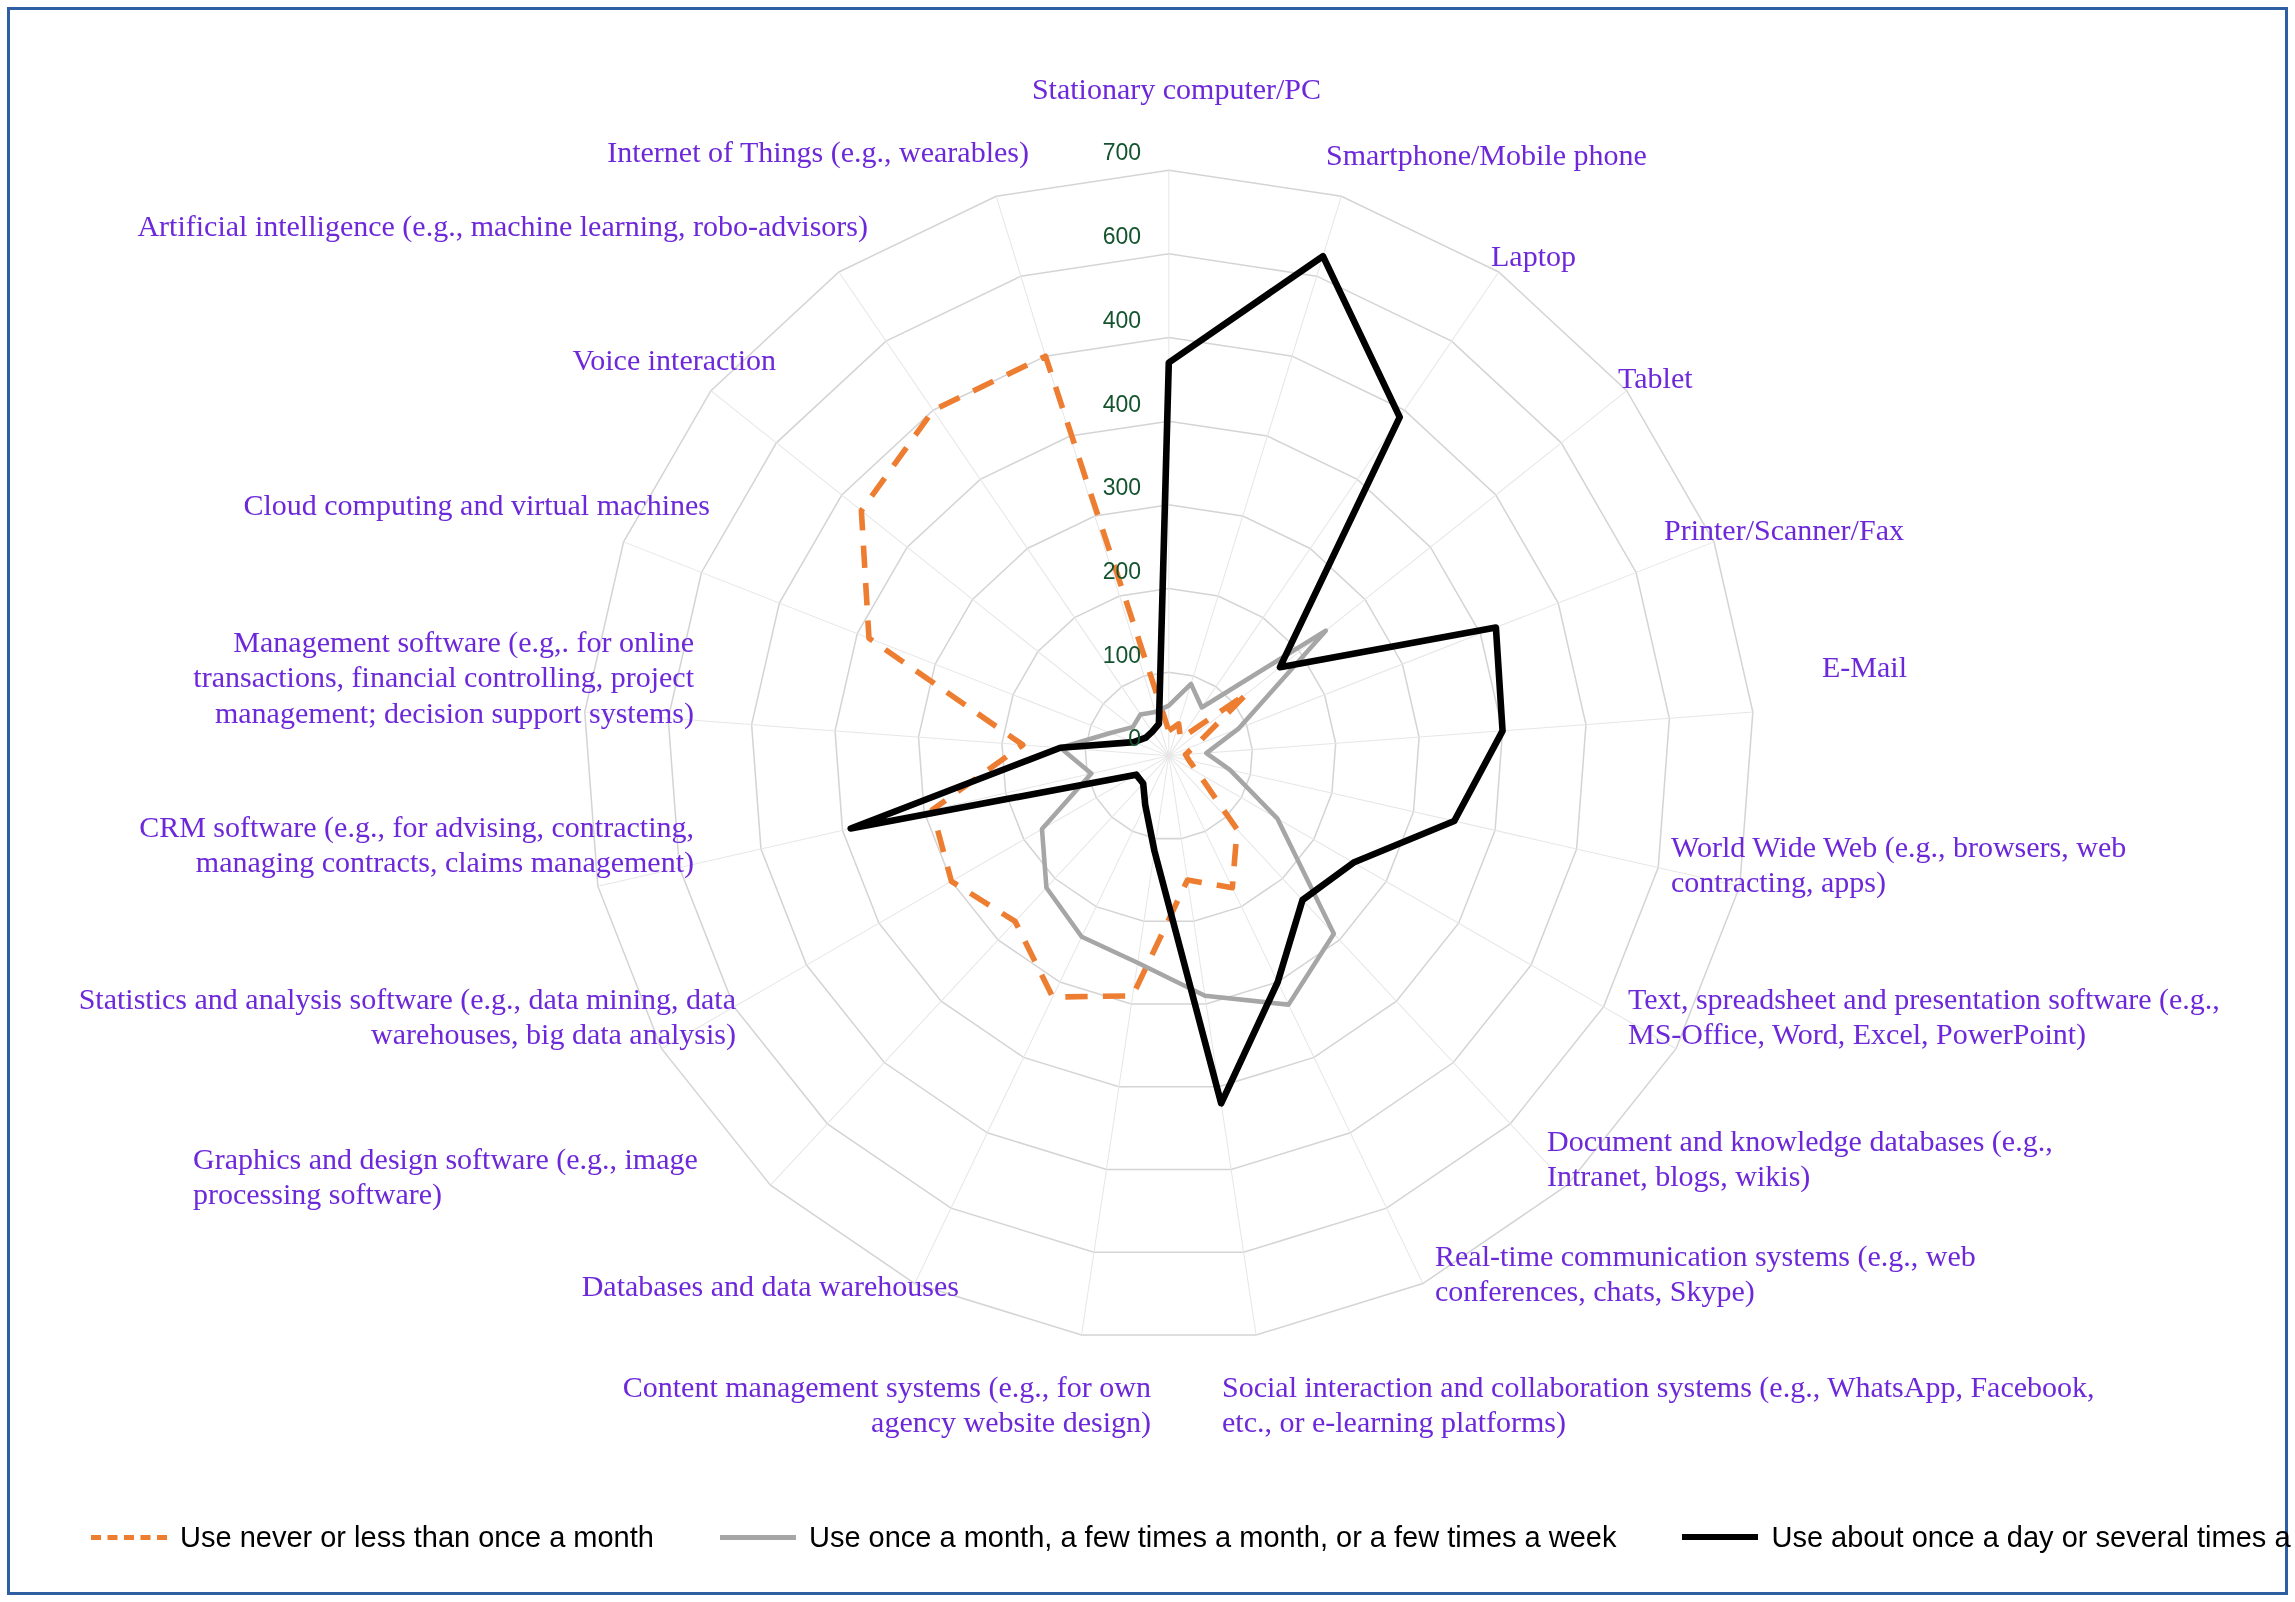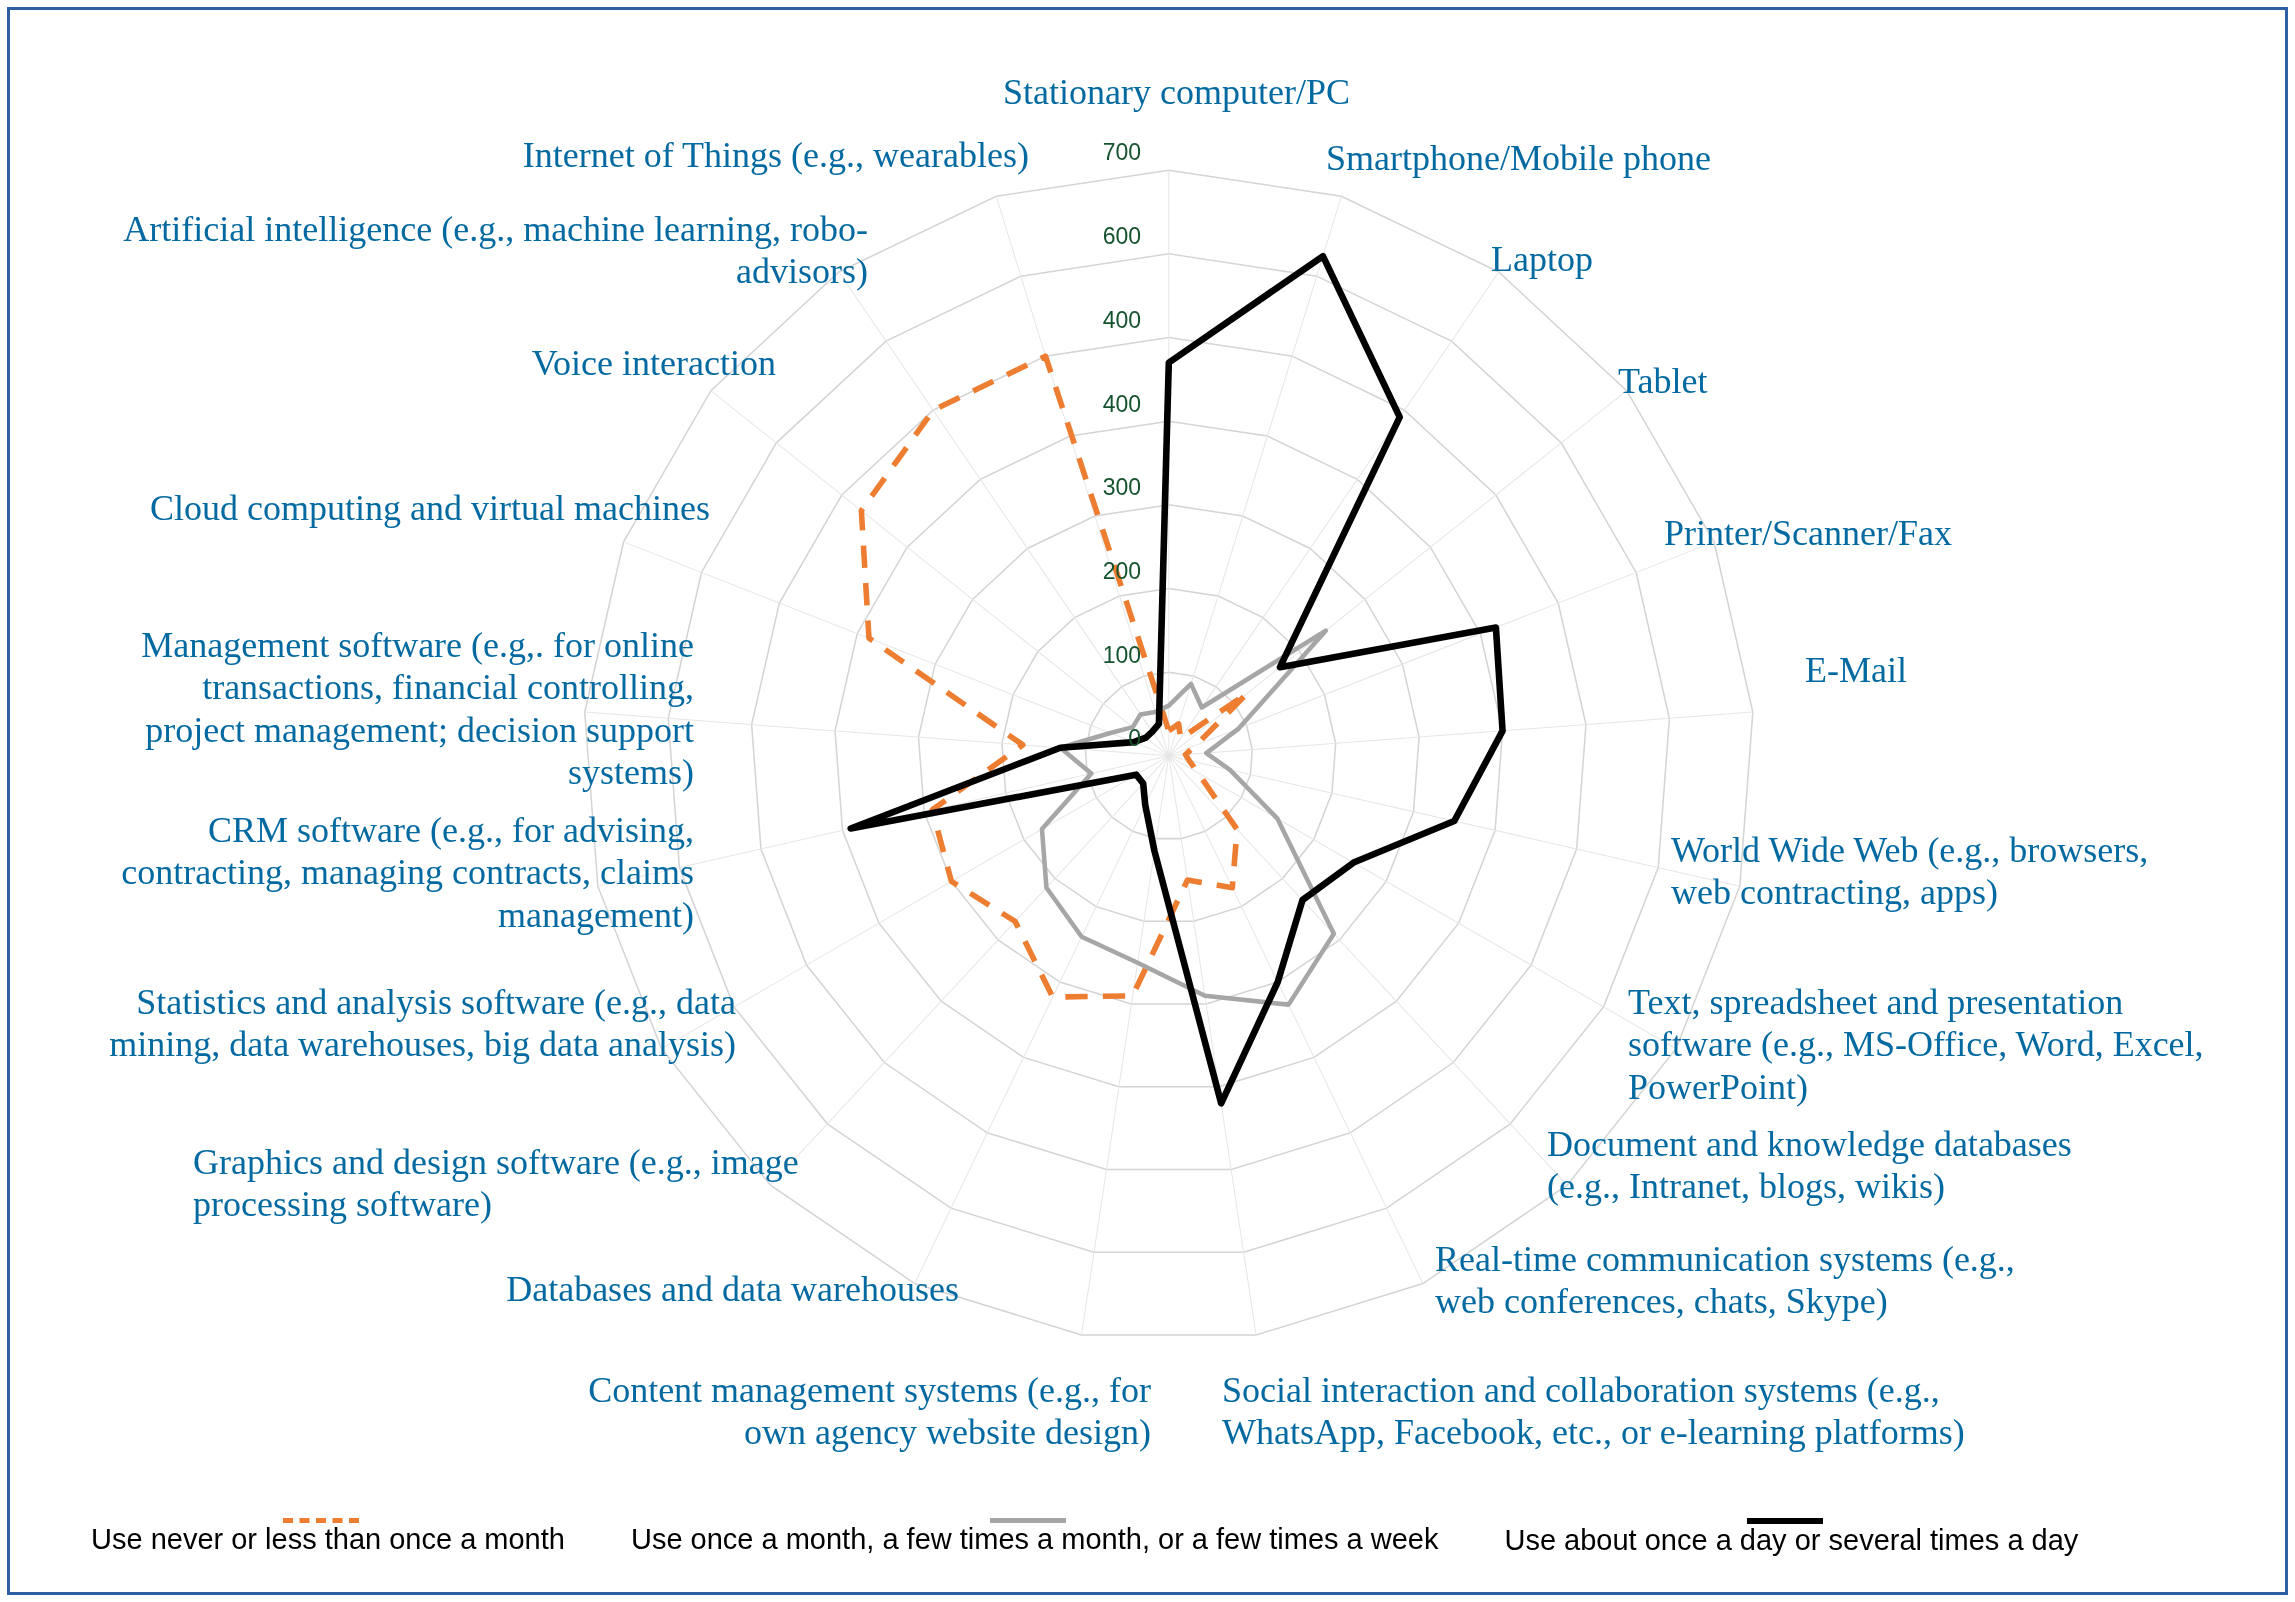--- a/index.html
+++ b/index.html
@@ -44,8 +44,8 @@
   }
   .axis-label {
     position: absolute;
-    font-size: 36px;
-    color: #0369a1;
+    font-size: 30px;
+    color: #6d28d9;
     line-height: 1.18;
     font-family: "Liberation Serif", serif;
   }

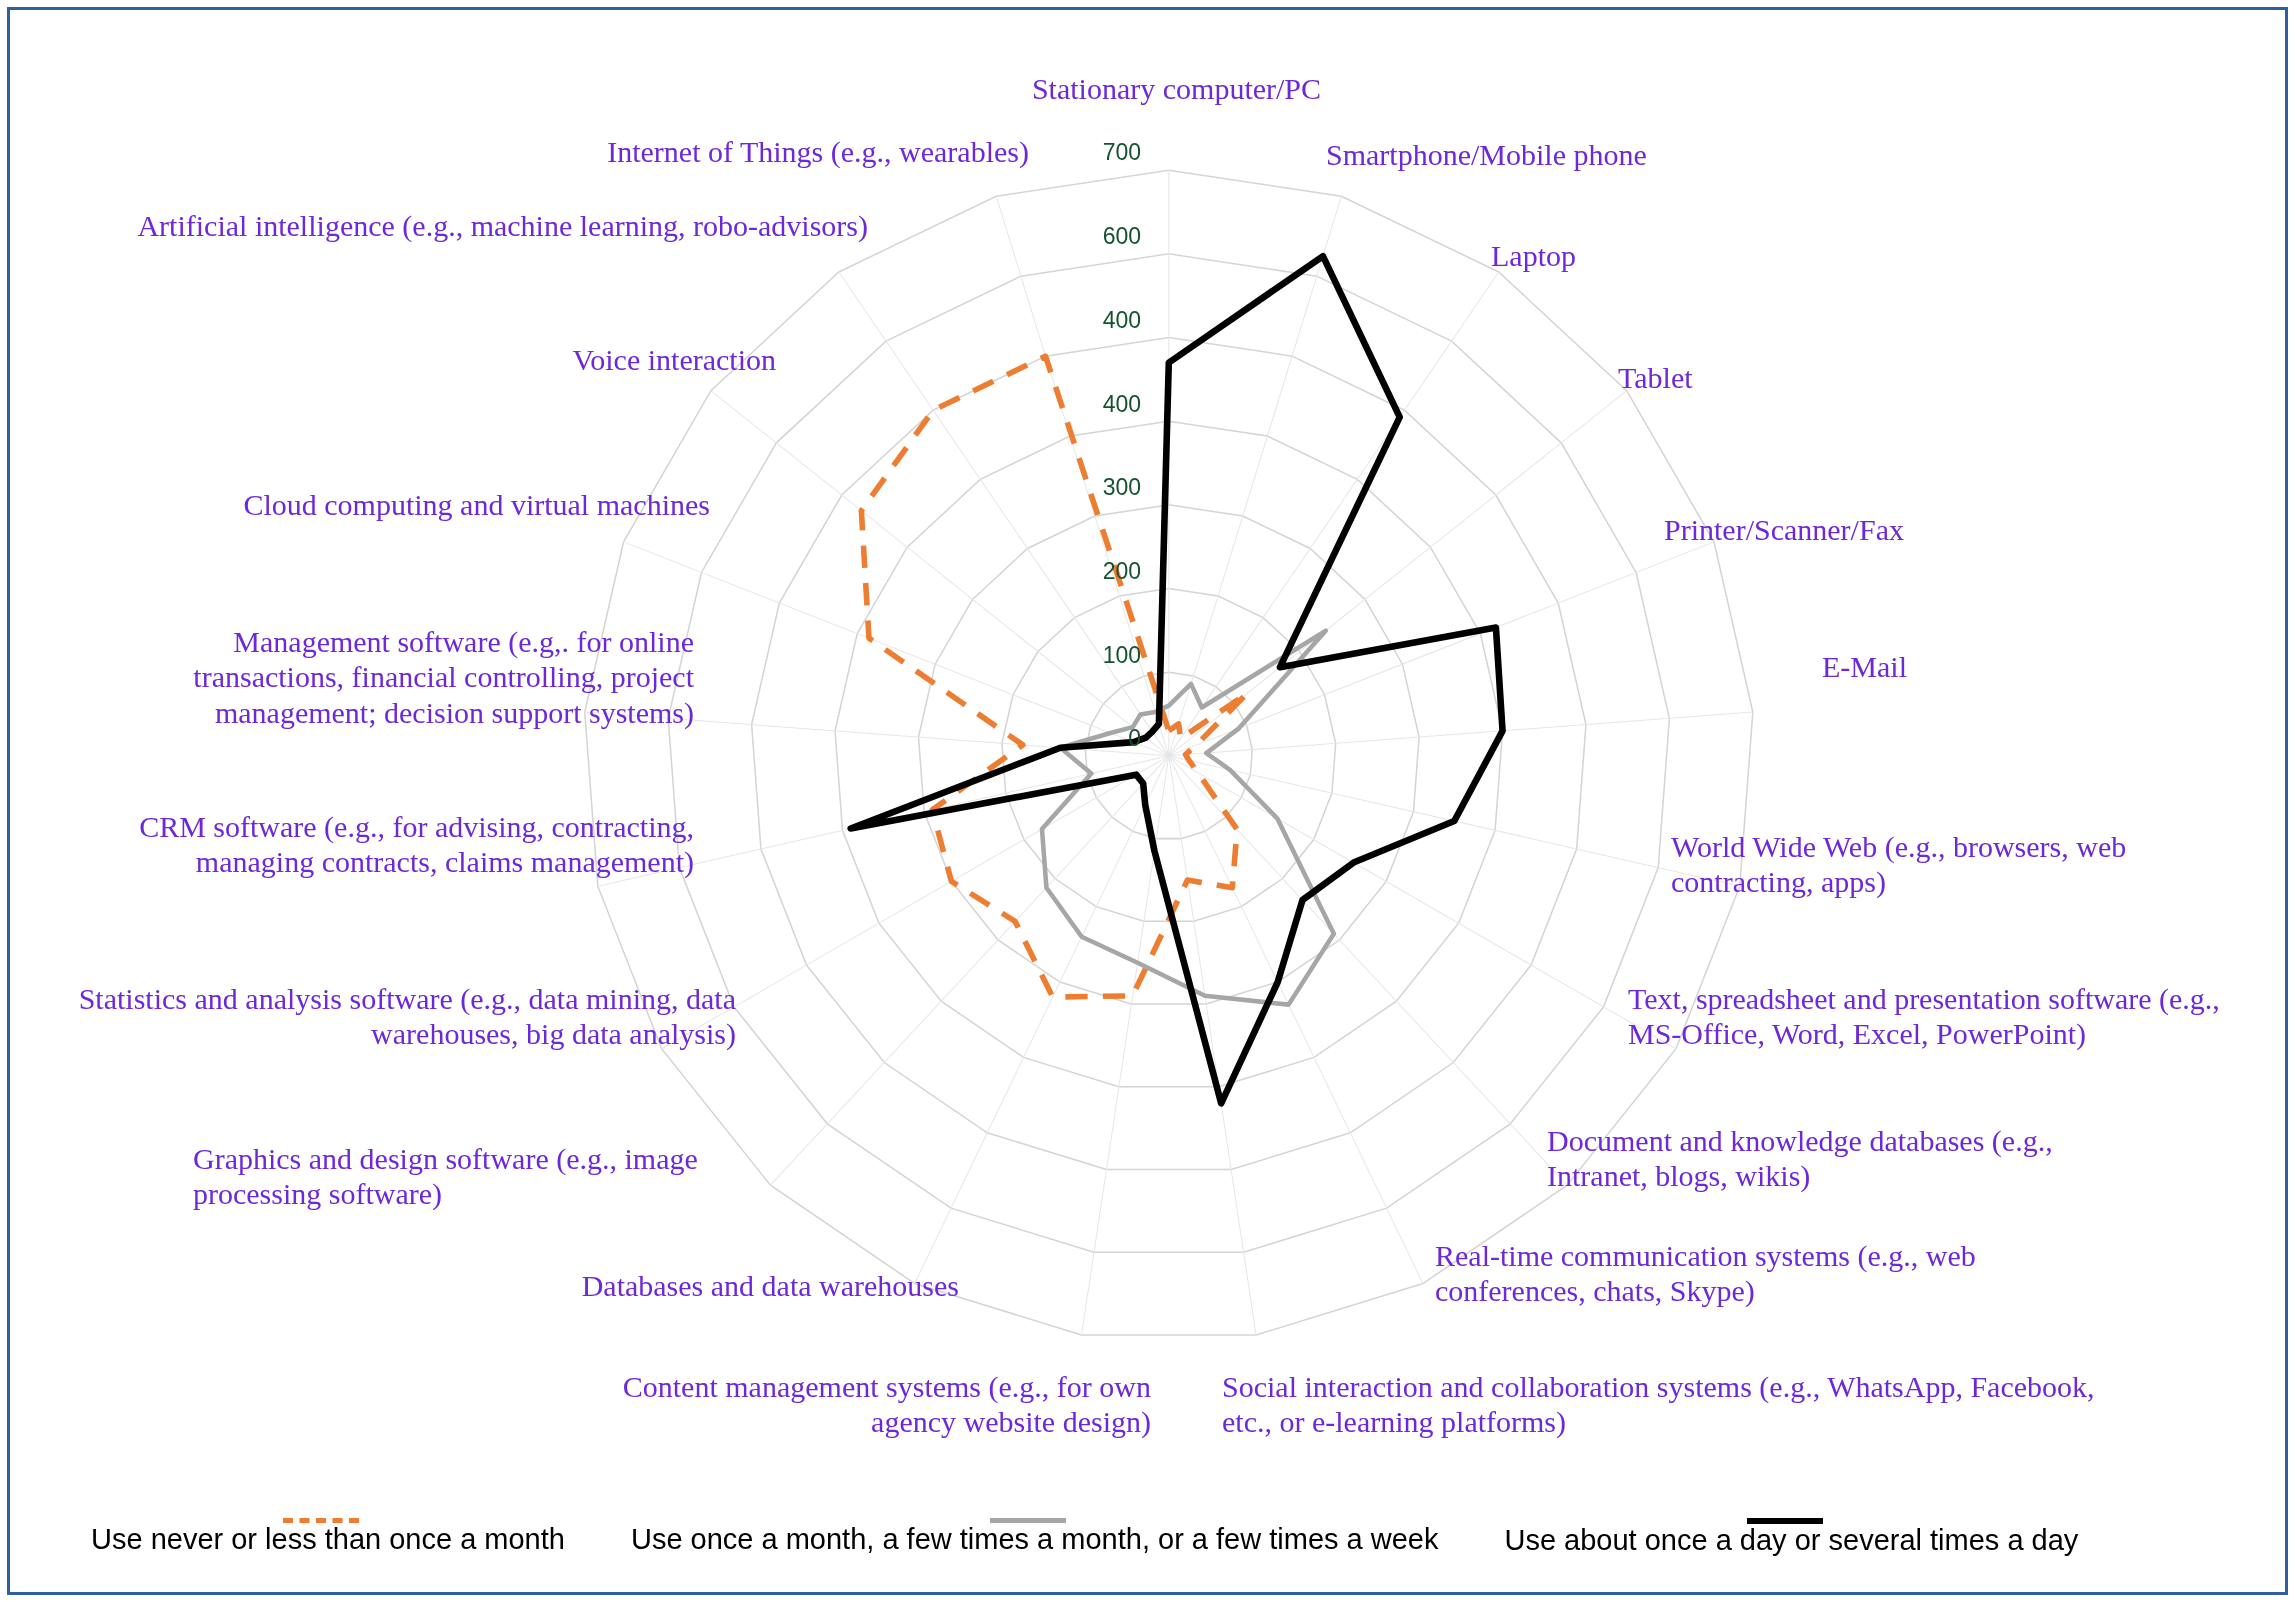--- a/index.html
+++ b/index.html
@@ -68,7 +68,6 @@
   }
   .legend-item {
     display: flex;
-    flex-direction: column;
     align-items: center;
     margin-right: 66px;
   }

